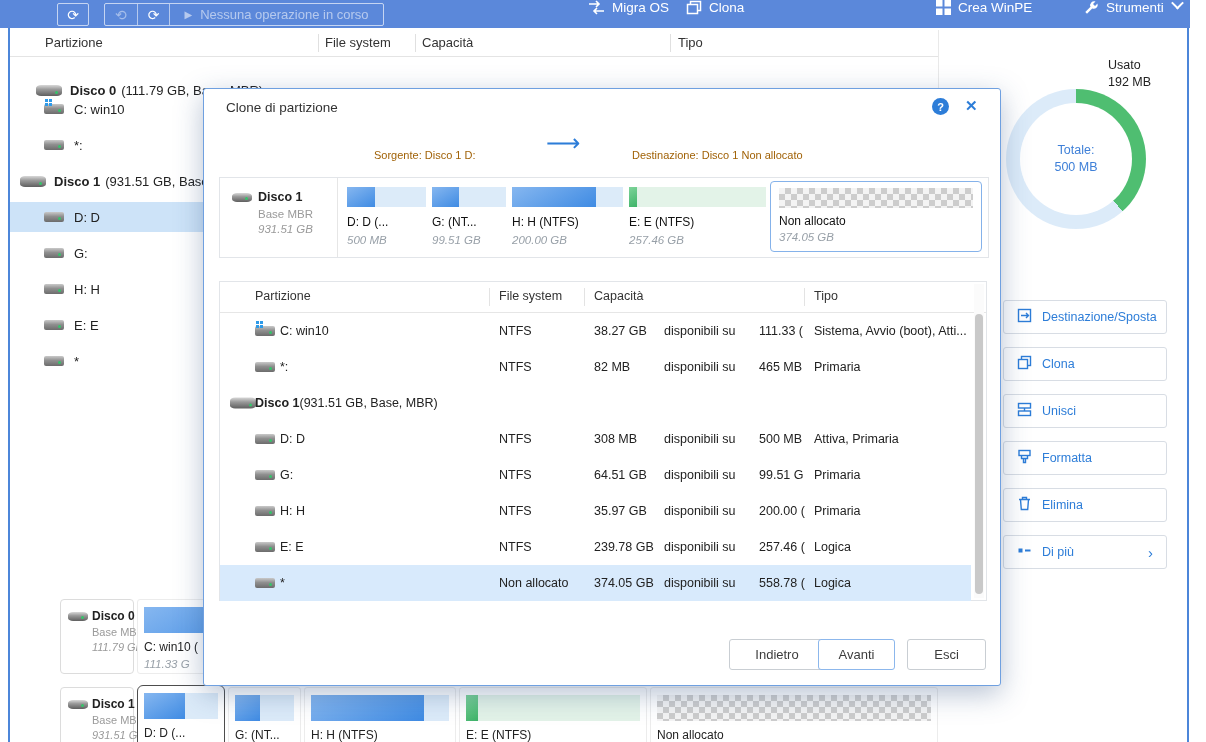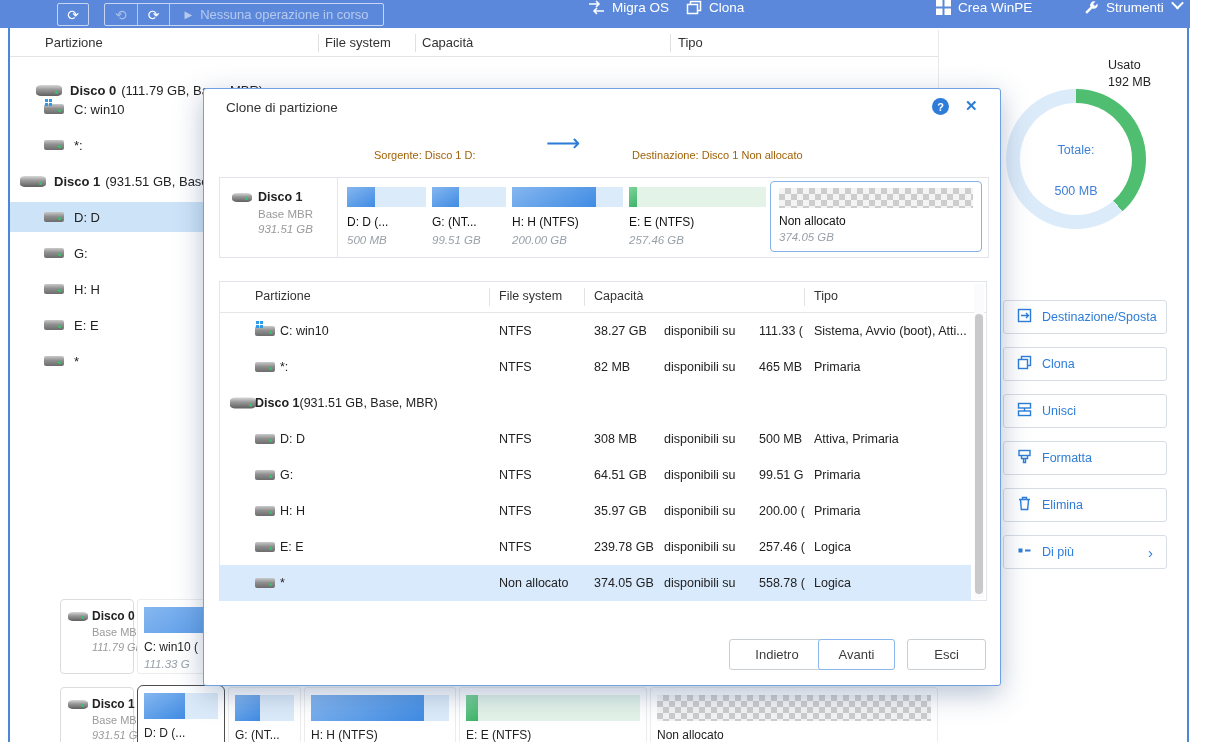--- a/index.html
+++ b/index.html
@@ -91,7 +91,7 @@
   .donut{left:1006px;top:89px;width:140px;height:140px;border-radius:50%;}
   .donut .hole{position:absolute;inset:14px;border-radius:50%;background:#fff;
       display:flex;flex-direction:column;align-items:center;justify-content:center;}
-  .donut .hole div{font-size:12.5px;color:#3f80d8;line-height:17px;margin-top:24px;}
+  .donut .hole div{font-size:12.5px;color:#3f80d8;line-height:17px;}
   .usato{left:1108px;top:57px;font-size:12.5px;color:#222;line-height:17px;}
   .action-btn{position:absolute;left:1003px;width:164px;height:34px;background:#fff;border:1px solid #d8dde4;
       border-radius:3px;display:flex;align-items:center;gap:10px;padding:0 0 0 13px;box-sizing:border-box;

